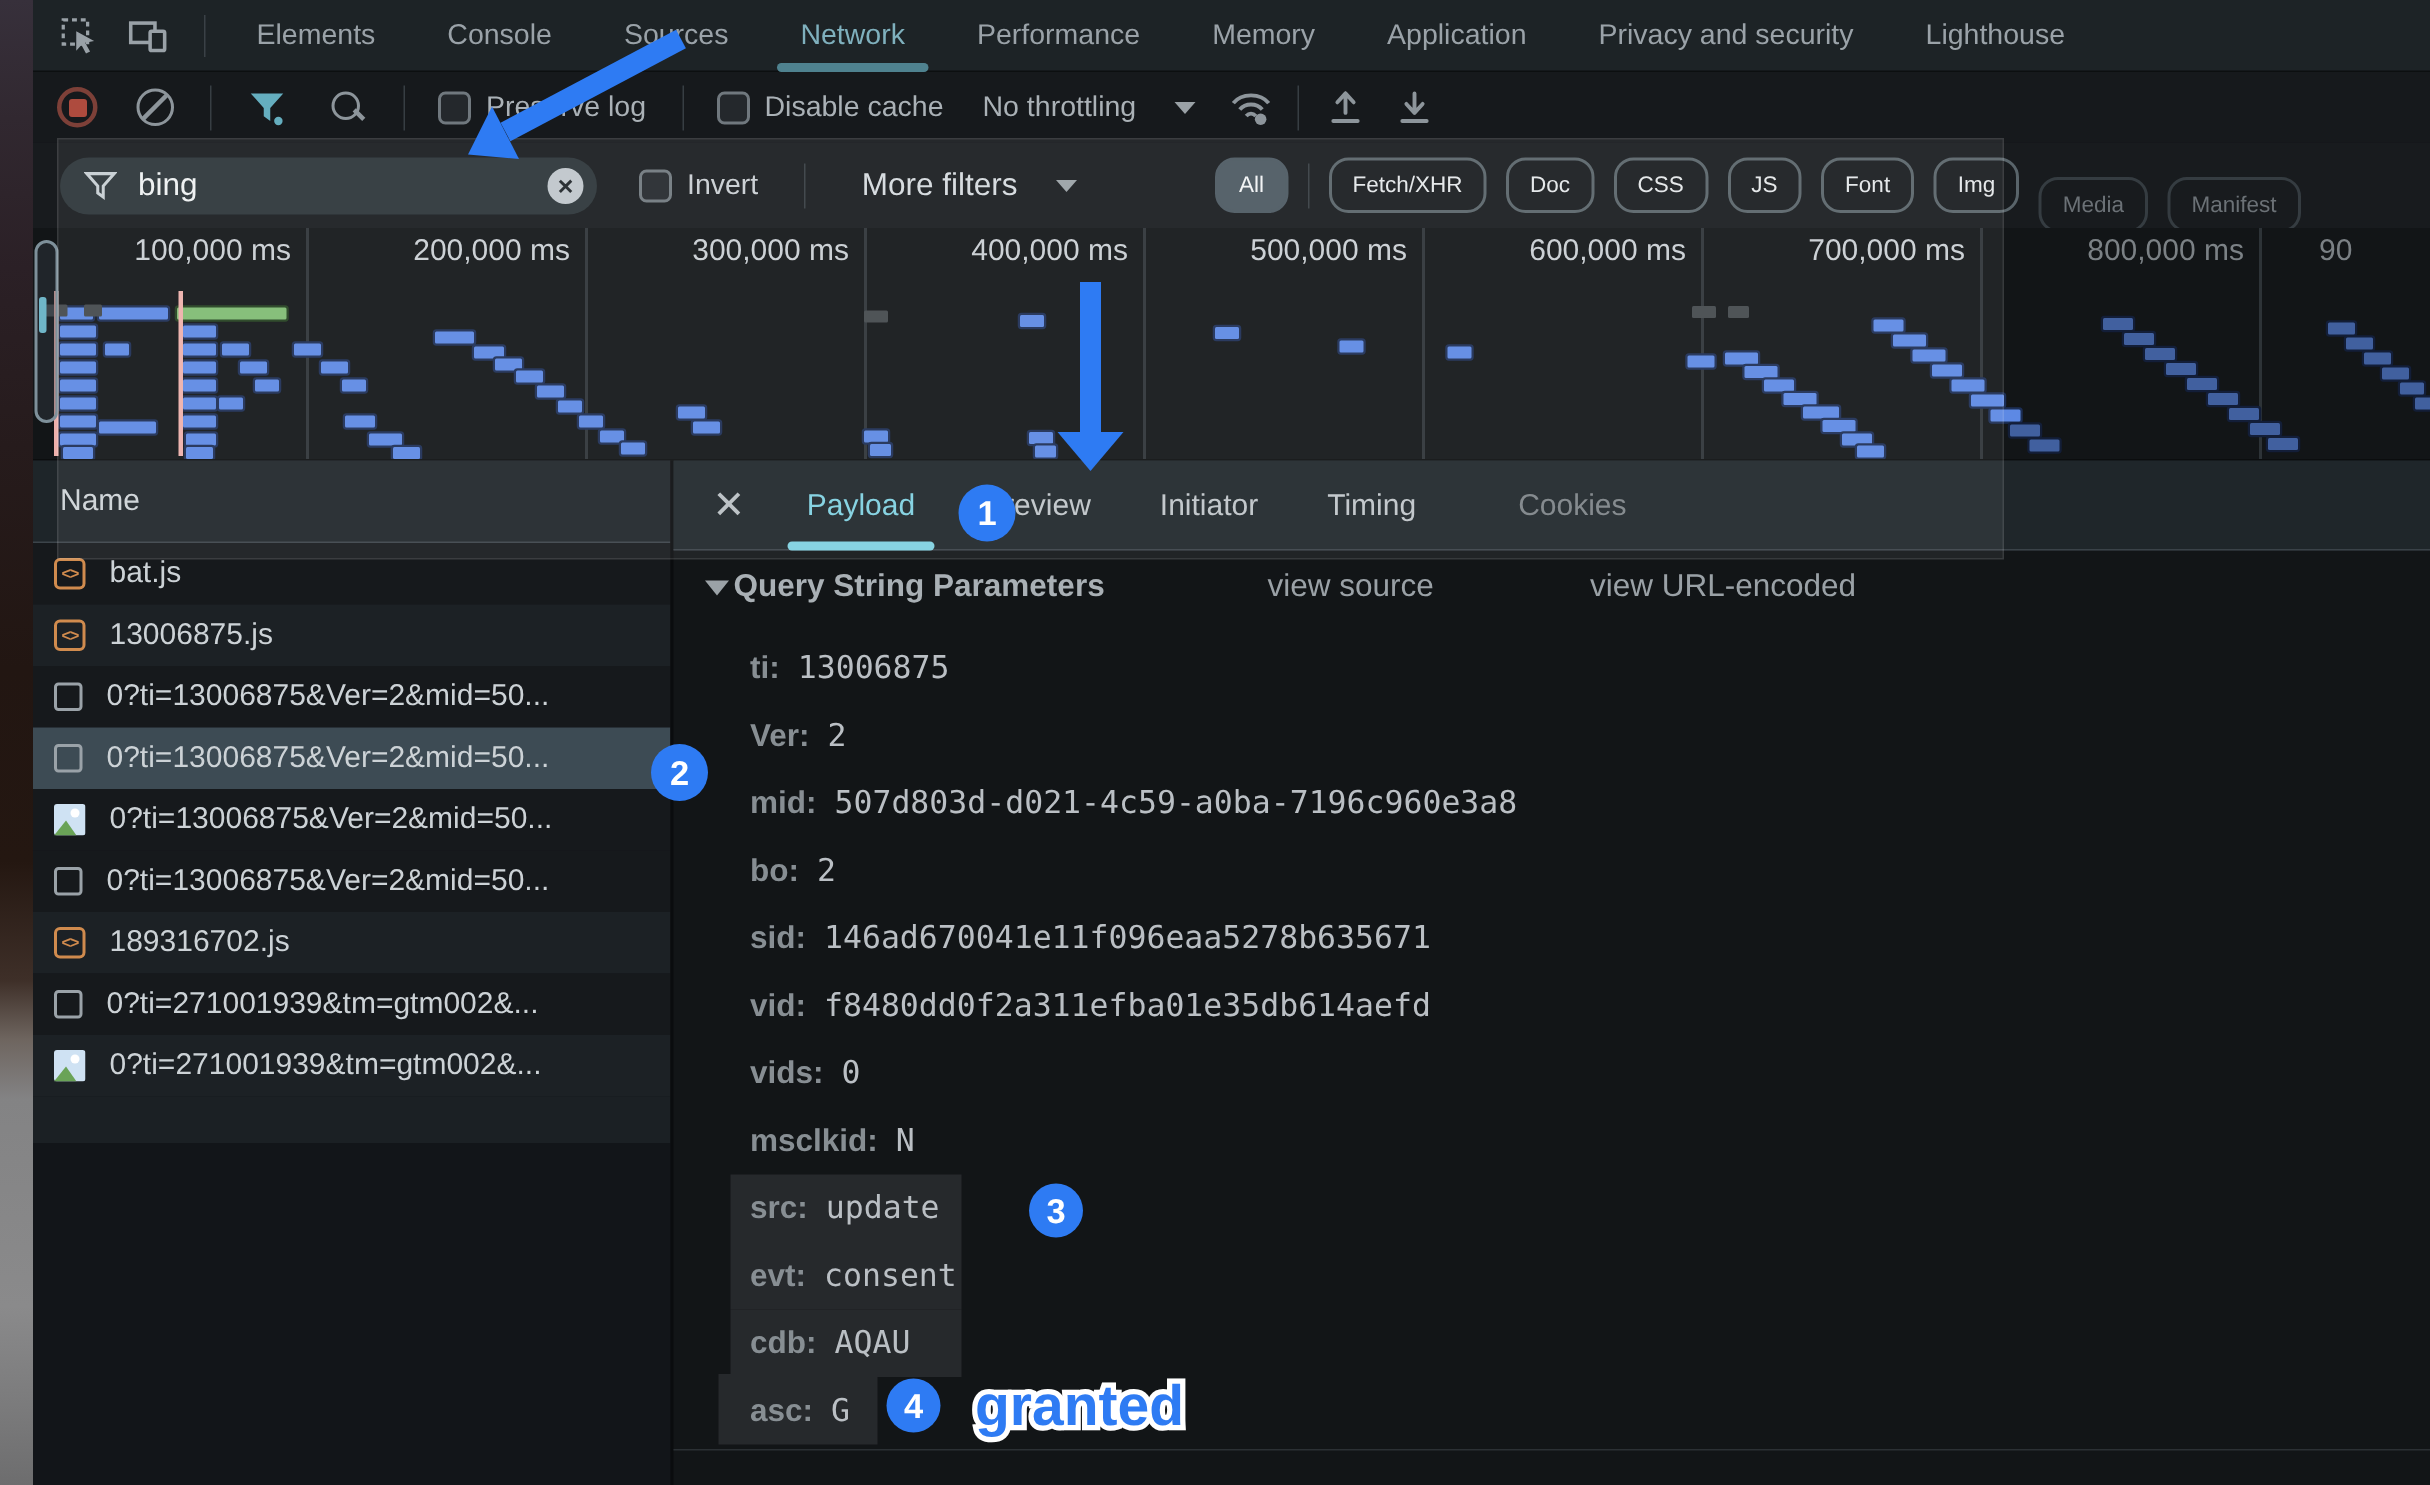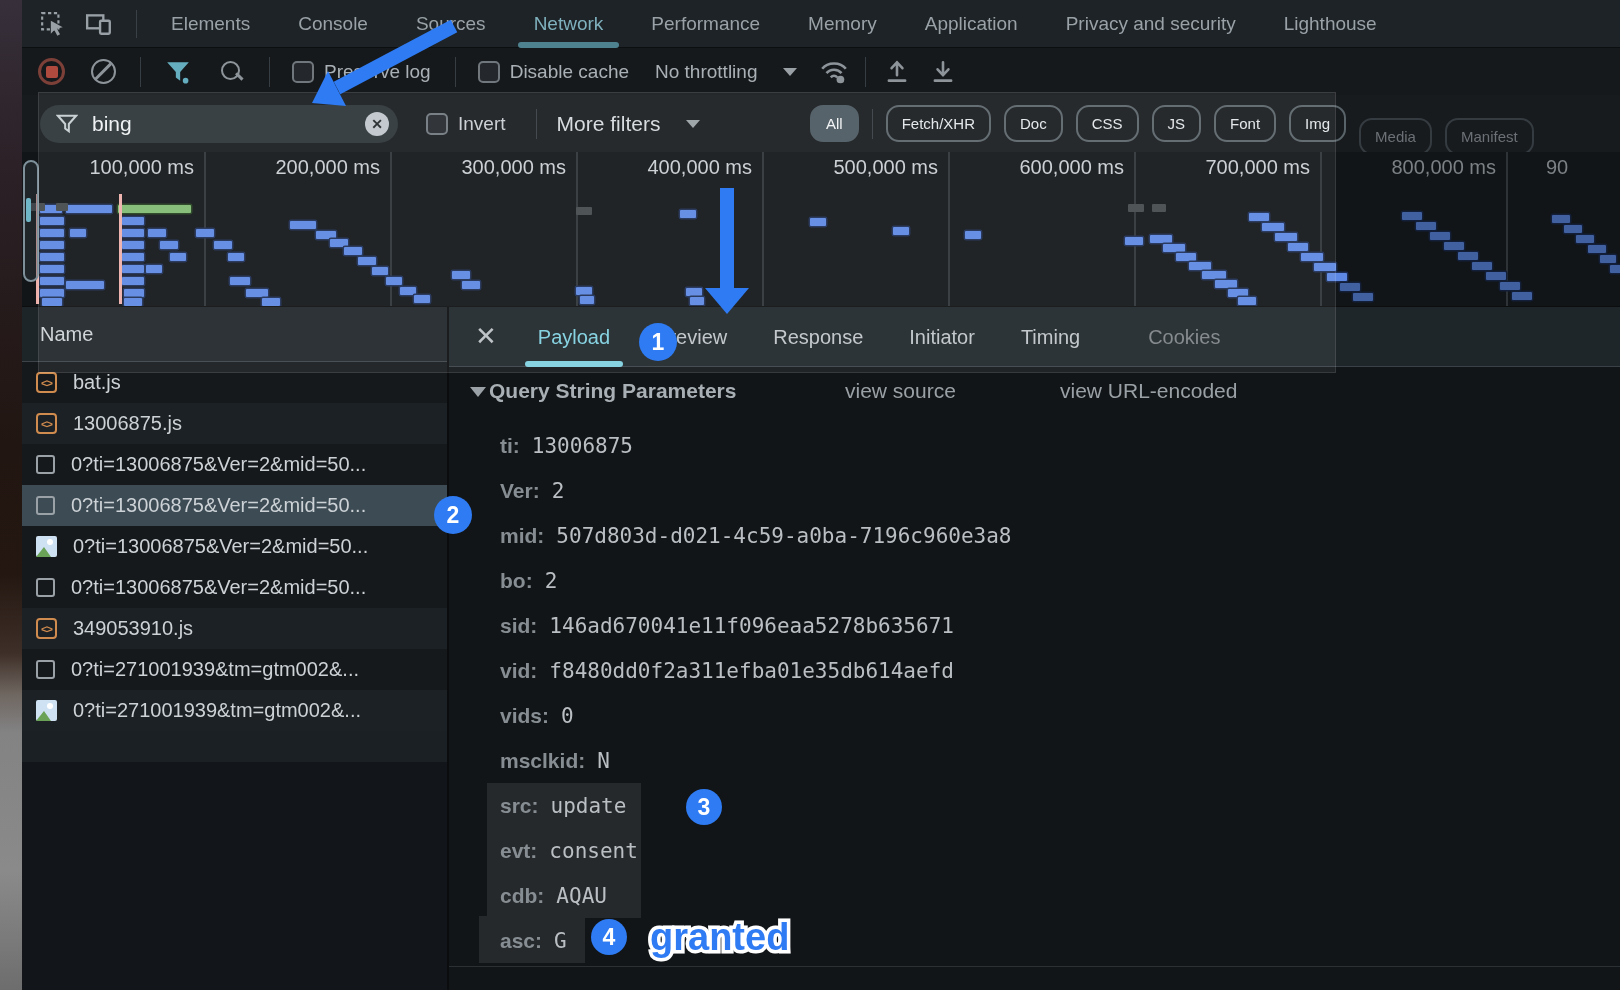--- a/index.html
+++ b/index.html
@@ -192,7 +192,7 @@
     <div class="checkbox" style="margin-left:28px"></div>
     <span class="tl-label" style="color:#c9ced2">Invert</span>
     <div class="tl-div" style="margin-left:30px"></div>
-    <span class="tl-label" style="margin-left:8px;color:#d5dade;font-size:21px">More filters</span>
+    <span class="tl-label" style="margin-left:26px;color:#d5dade;font-size:21px">More filters</span>
     <div class="caret"></div>
     <div class="chips">
       <div class="chip filled">All</div>

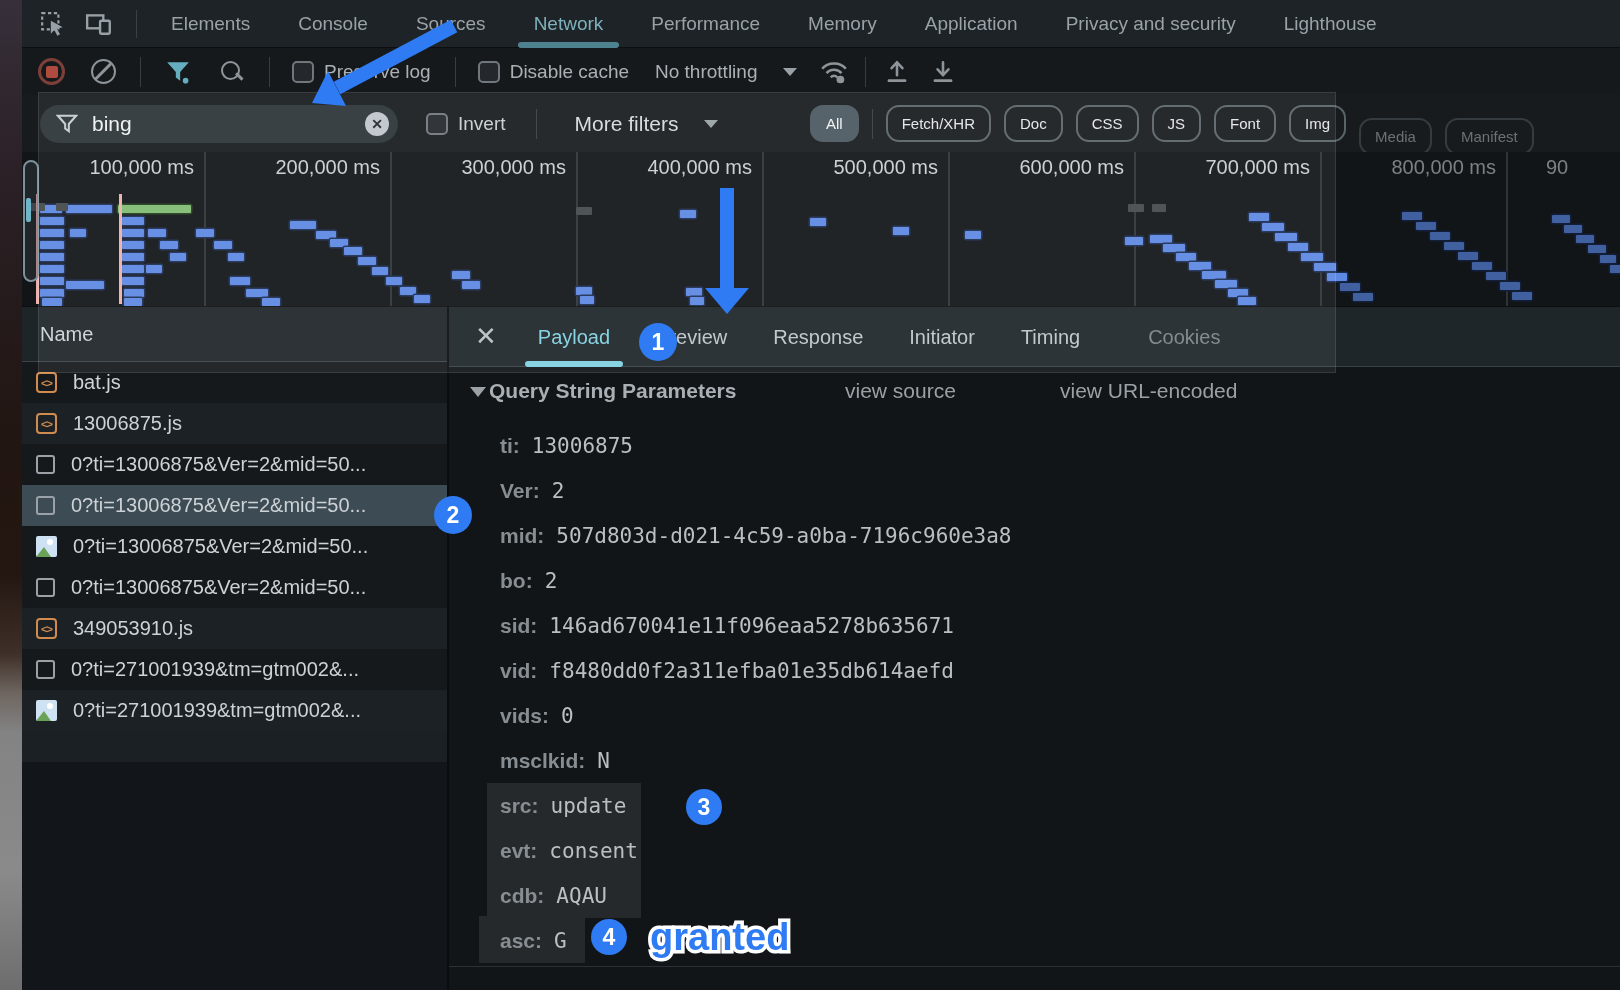--- a/index.html
+++ b/index.html
@@ -384,7 +384,6 @@
       <div class="xbtn">✕</div>
       <div class="dtab sel"><span>Payload</span><div class="dt-underline"></div></div>
       <div class="dtab"><span>Preview</span></div>
-      <div class="dtab"><span>Response</span></div>
       <div class="dtab"><span>Initiator</span></div>
       <div class="dtab"><span>Timing</span></div>
       <div class="dtab dimtab" style="margin-left:22px"><span>Cookies</span></div>

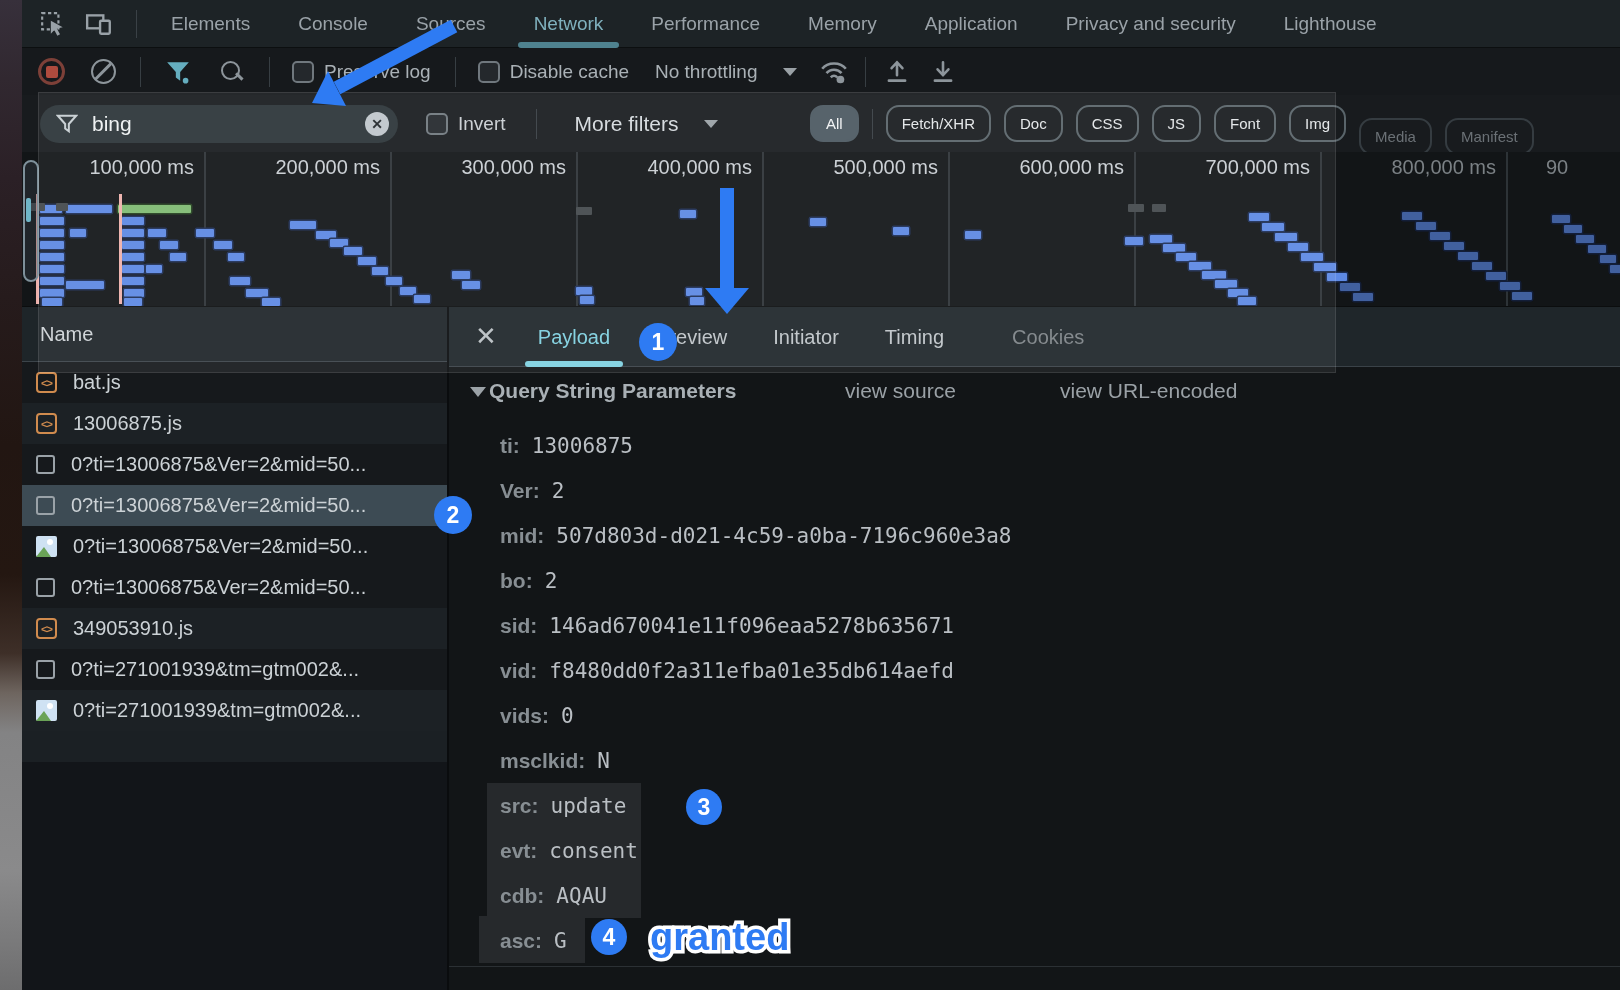--- a/index.html
+++ b/index.html
@@ -360,7 +360,7 @@
       </div>
     <div class="rrow light">
         <span class="fic ic-script">&lt;&gt;</span>
-        <span class="nm">349053910.js</span>
+        <span class="nm">189316702.js</span>
       </div>
     <div class="rrow dark">
         <span class="fic ic-doc"></span>

